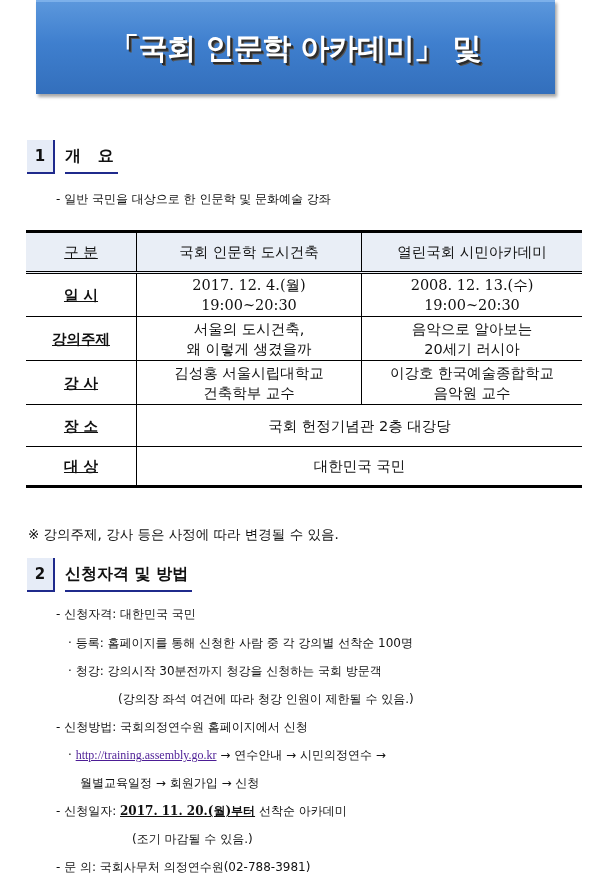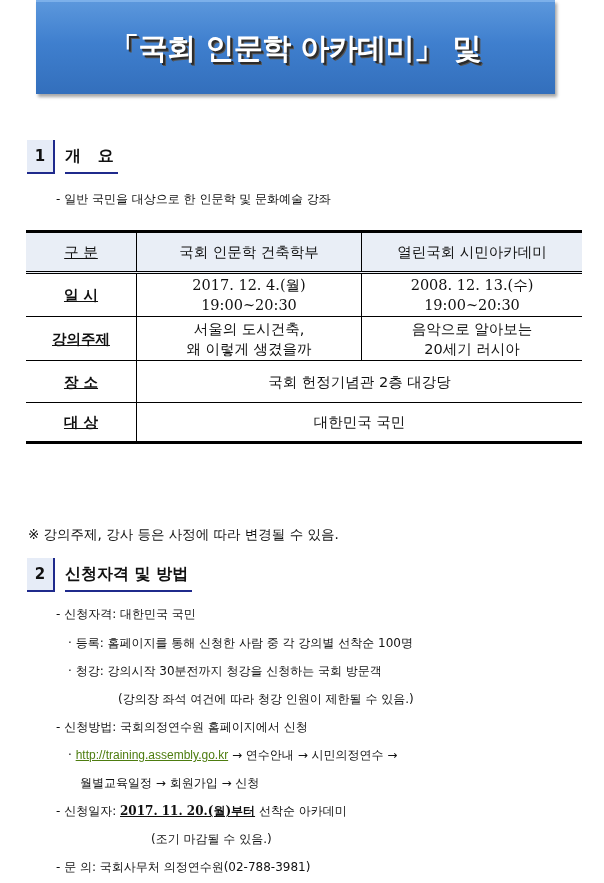--- a/index.html
+++ b/index.html
@@ -80,7 +80,7 @@
   <thead>
     <tr>
       <th class="rowlabel">구 분</th>
-      <th class="col2">국회 인문학 건축학부</th>
+      <th class="col2">국회 인문학 도시건축</th>
       <th>열린국회 시민아카데미</th>
     </tr>
   </thead>

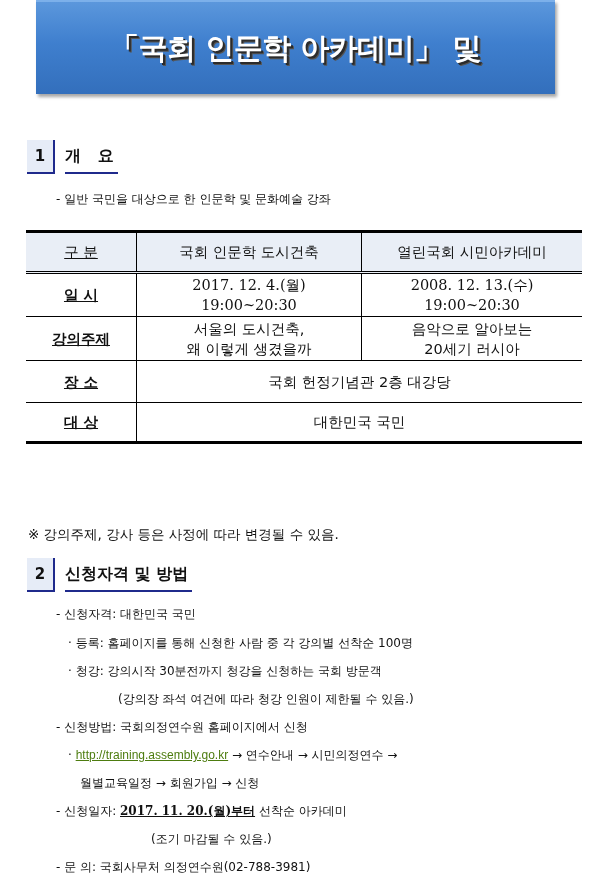--- a/index.html
+++ b/index.html
@@ -107,6 +107,17 @@
           <div>20세기 러시아</div>
         </td>
     </tr>
+    <tr class="r2">
+      <td class="rowlabel">강 사</td>
+      <td>
+          <div>김성홍 서울시립대학교</div>
+          <div>건축학부 교수</div>
+        </td>
+      <td>
+          <div>이강호 한국예술종합학교</div>
+          <div>음악원 교수</div>
+        </td>
+    </tr>
     <tr style="height:42px;">
       <td class="rowlabel">장 소</td>
       <td colspan="2">국회 헌정기념관 2층 대강당</td>

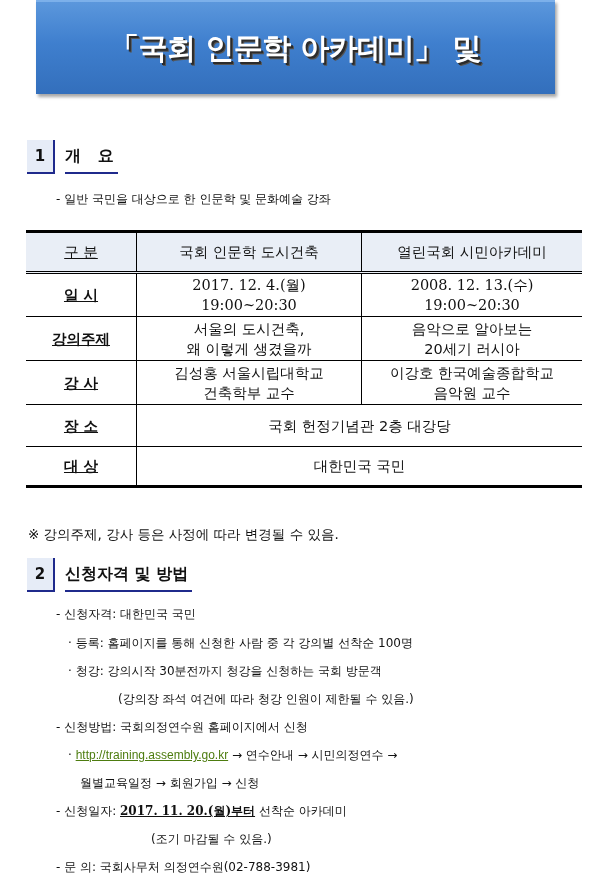--- a/index.html
+++ b/index.html
@@ -59,7 +59,7 @@
     .rowlabel { font-weight: bold; width: 110px; }
     .col2 { width: 224px; }
     .r2 { height: 44px; }
-    a.link { color: #4d7c0f; text-decoration: underline; font-family: Liberation Sans, sans-serif; }
+    a.link { color: #4c1d95; text-decoration: underline; font-family: Liberation Serif, serif; }
     .uline { text-decoration: underline; font-weight: bold; font-family: "DejaVu Serif", "Liberation Serif", serif; }
     .serif { font-family: "DejaVu Serif", "Liberation Serif", serif; }
   </style>

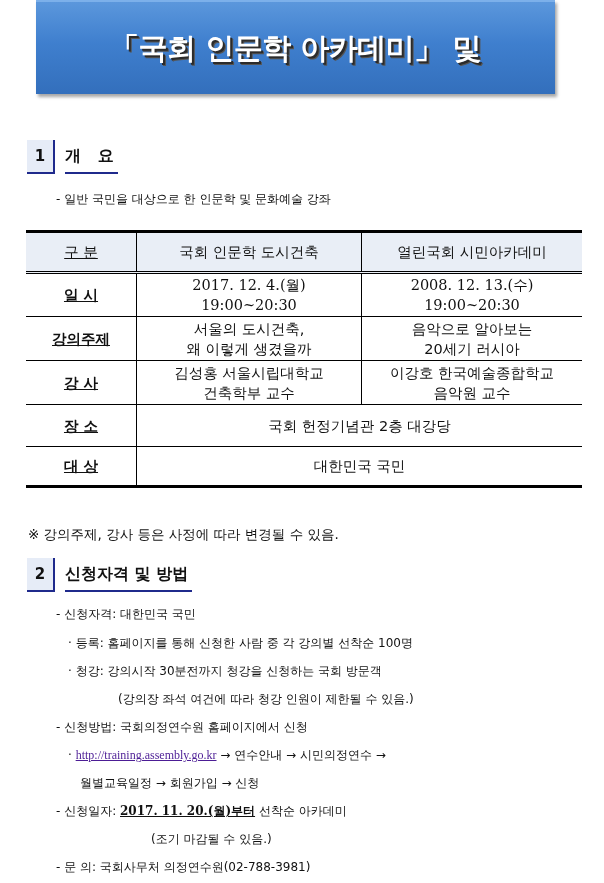--- a/index.html
+++ b/index.html
@@ -144,7 +144,7 @@
 <div class="line" style="left:68px; top:744px;"><span>· </span><a class="link">http://training.assembly.go.kr</a><span> → 연수안내 → 시민의정연수 →</span></div>
 <div class="line" style="left:80px; top:772px;">월별교육일정 → 회원가입 → 신청</div>
 <div class="line" style="left:56px; top:800px;"><span>- 신청일자: </span><span class="uline">2017. 11. 20.(월)부터</span><span> 선착순 아카데미</span></div>
-<div class="line" style="left:151px; top:828px;text-align:right;">(조기 마감될 수 있음.)</div>
+<div class="line" style="left:132px; top:828px;text-align:right;">(조기 마감될 수 있음.)</div>
 <div class="line" style="left:56px; top:856px;">- 문 의: 국회사무처 의정연수원(02-788-3981)</div>
 
 </body></html>

